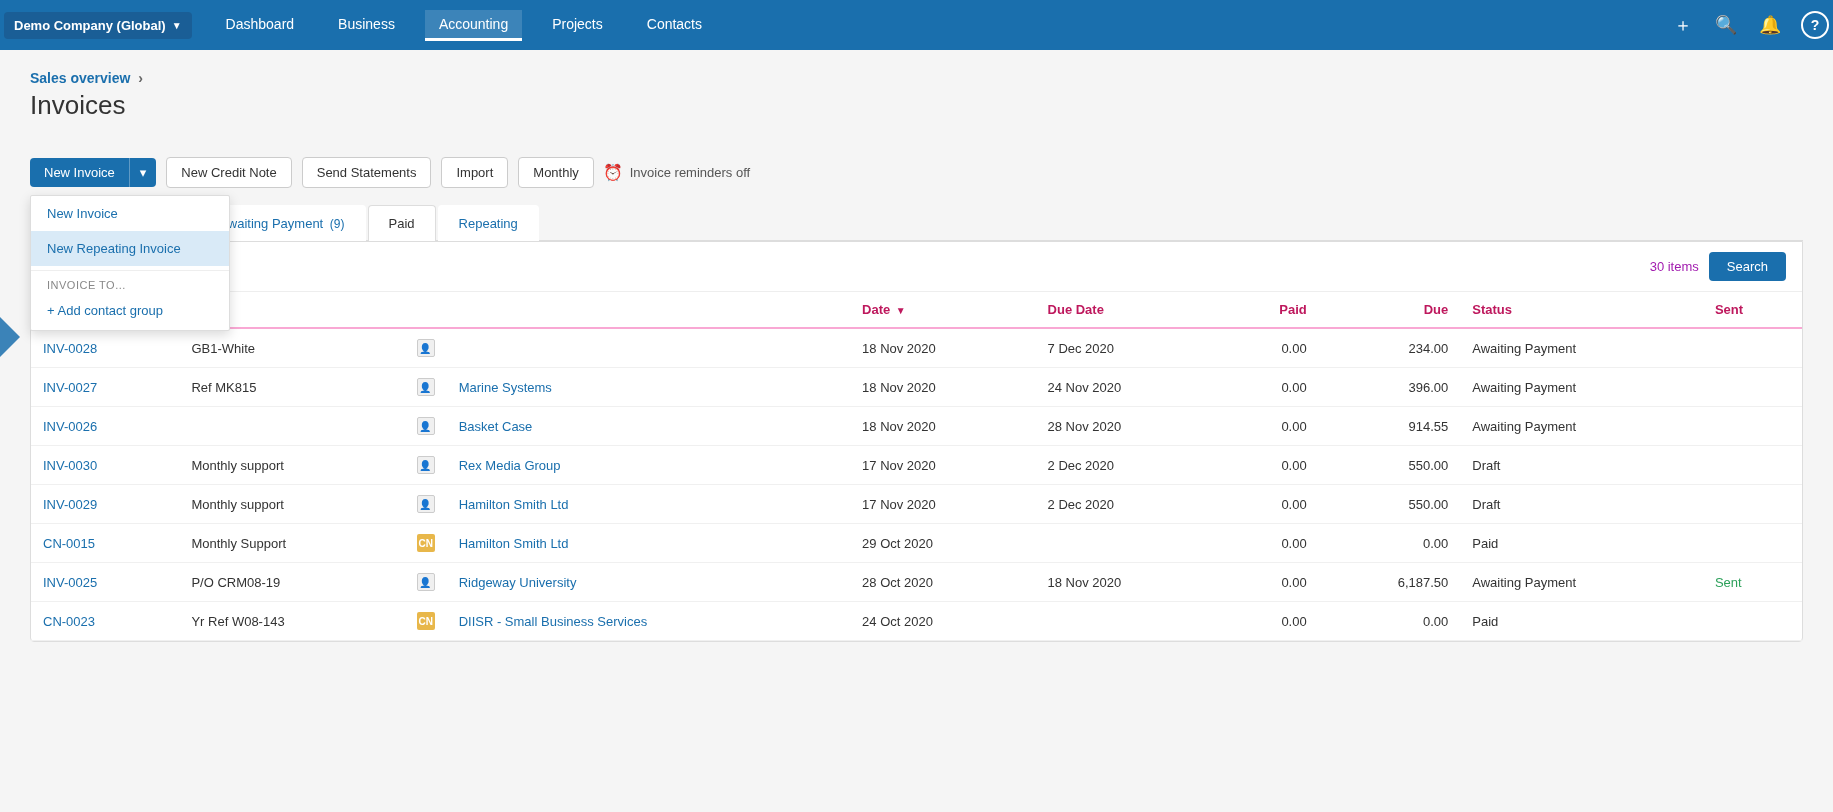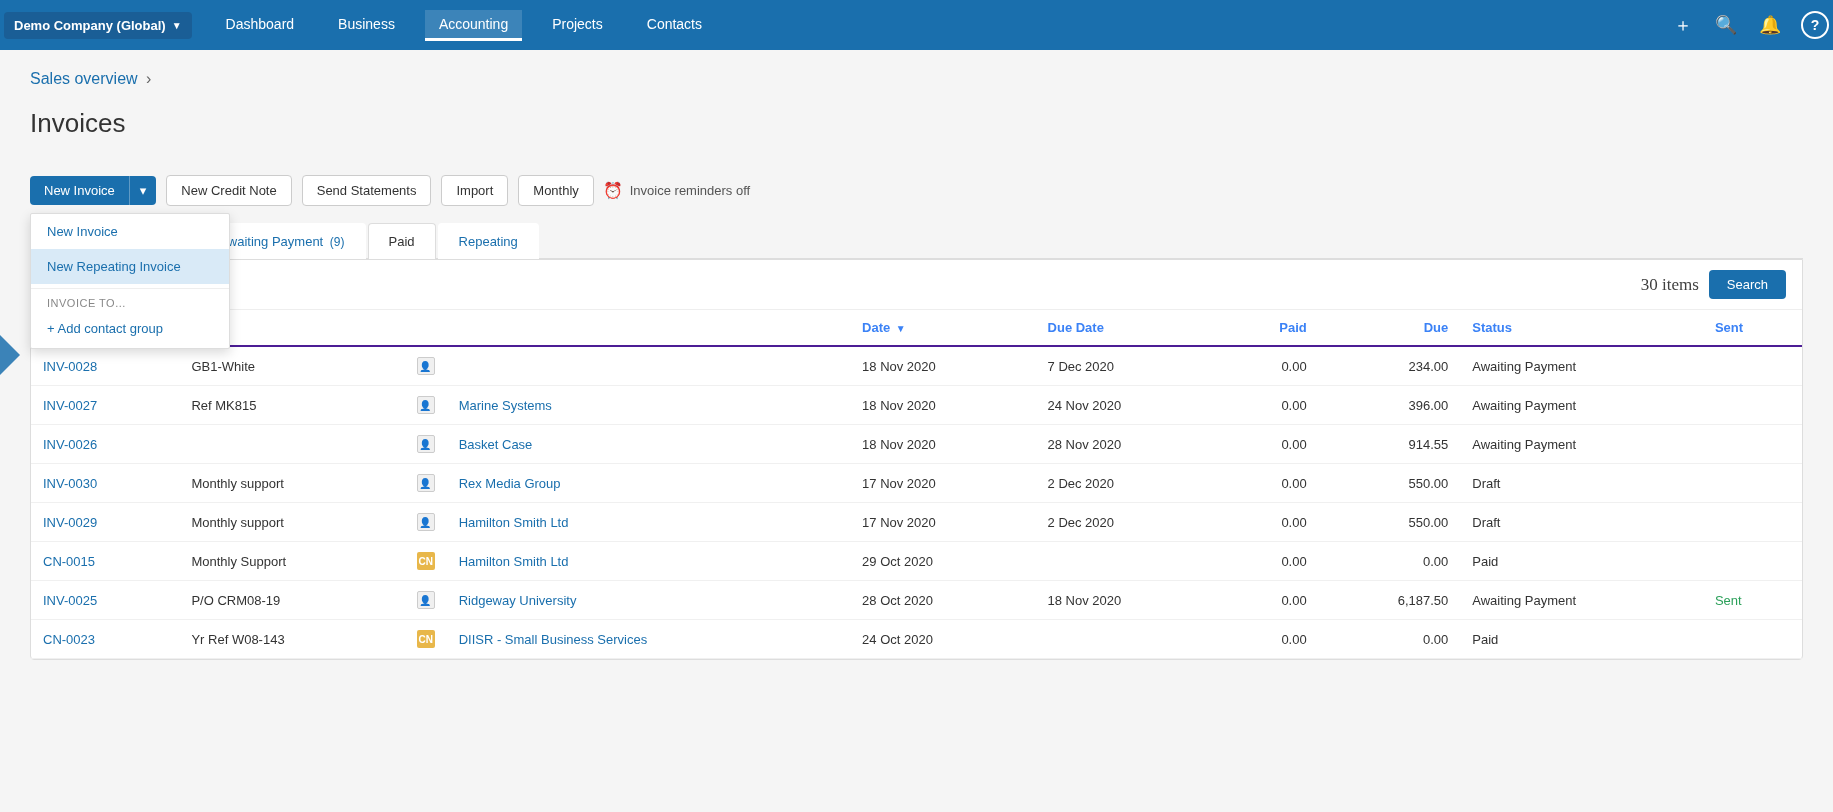--- a/index.html
+++ b/index.html
@@ -62,9 +62,10 @@
 
     .breadcrumb {
       color: #1a6fad;
-      font-size: 16px;
-      margin-bottom: 20px;
-      cursor: pointer;
+      font-size: 14px;
+      margin-bottom: 4px;
+      cursor: pointer;
+      font-weight: bold;
     }
     .breadcrumb-chevron { color: #666; margin: 0 4px; }
 

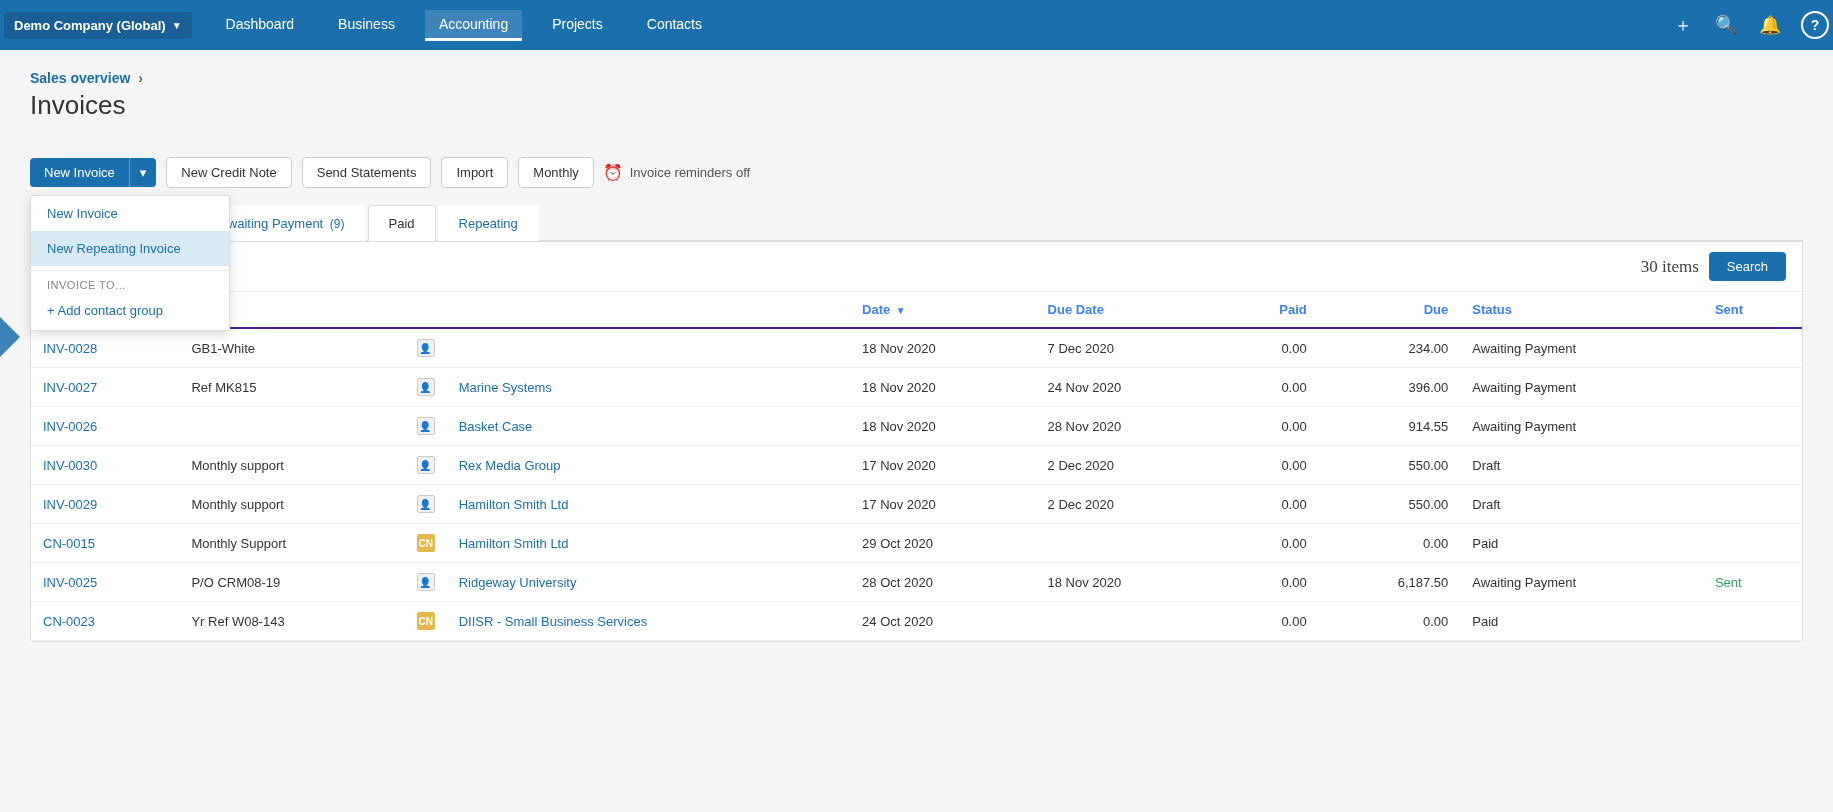--- a/index.html
+++ b/index.html
@@ -203,7 +203,7 @@
       border-bottom: 1px solid #eee;
       gap: 10px;
     }
-    .items-count { color: #404040; font-size: 17px; font-family: Liberation Serif, serif; }
+    .items-count { color: #a21caf; font-size: 13px; }
     .btn-search {
       background: #1a6fad;
       color: white;

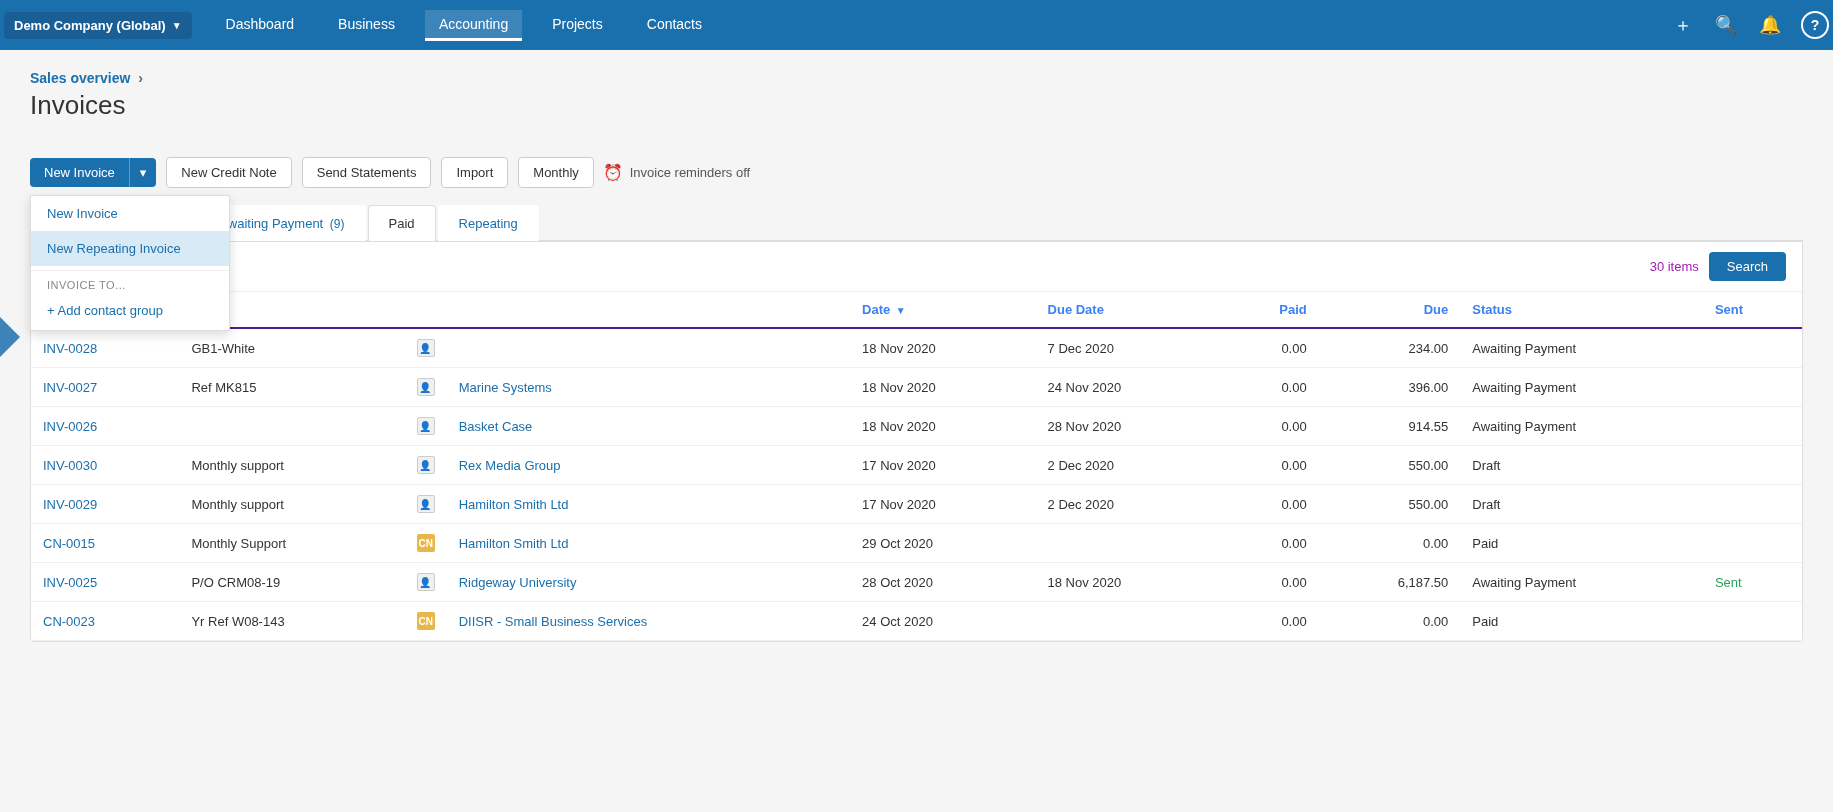--- a/index.html
+++ b/index.html
@@ -224,8 +224,8 @@
     thead th {
       padding: 10px 12px;
       text-align: left;
-      color: #3b82f6;
-      border-bottom: 2px solid #4c1d95;
+      color: #be185d;
+      border-bottom: 2px solid #f9a8d4;
       font-weight: 600;
       cursor: pointer;
       white-space: nowrap;

